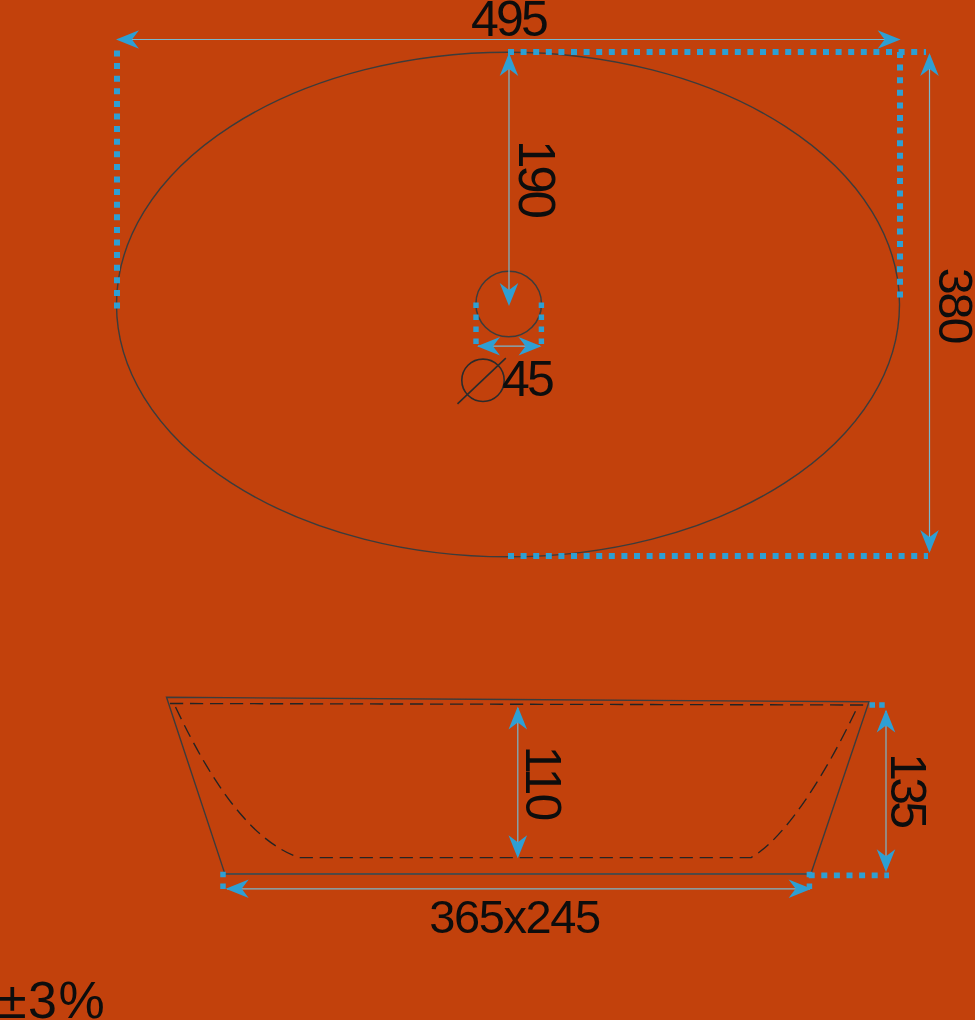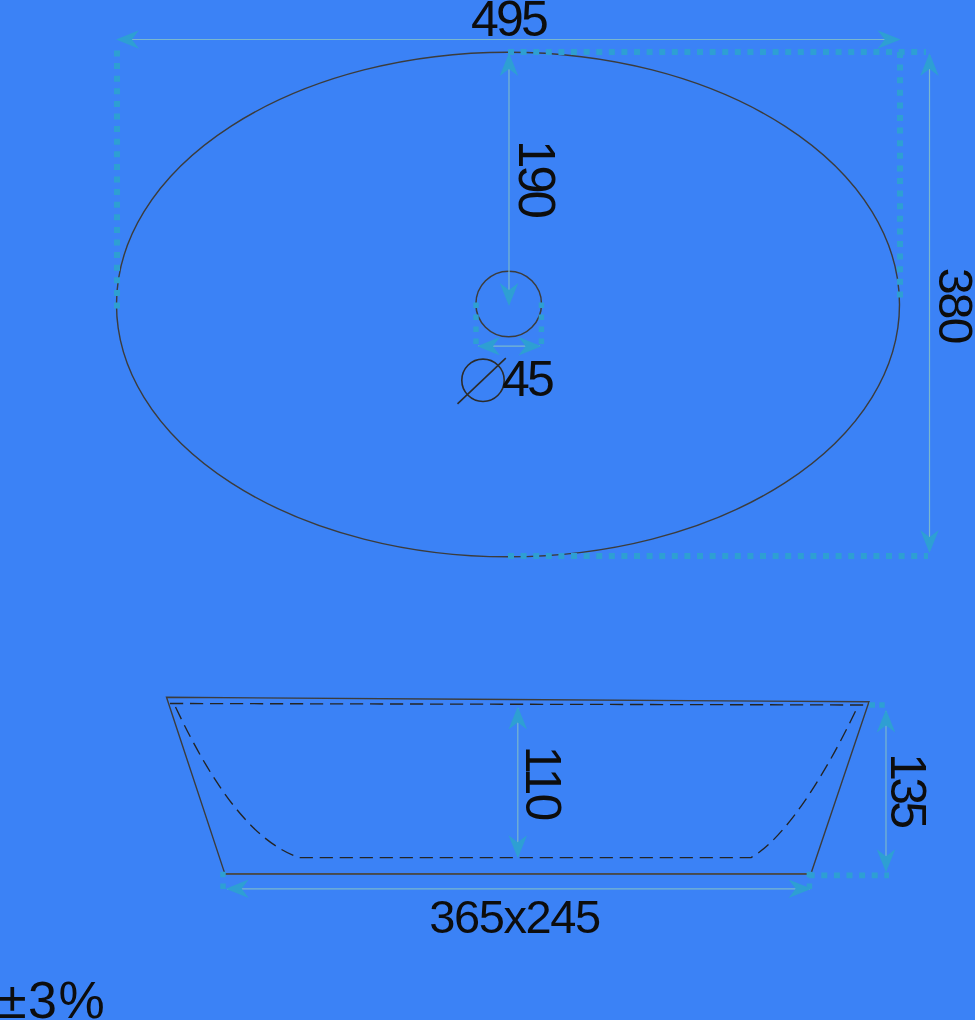--- a/index.html
+++ b/index.html
@@ -3,7 +3,7 @@
 <meta charset="utf-8">
 <style>
   html,body{margin:0;padding:0;background:#ffffff;}
-  #page{position:relative;width:975px;height:1020px;background:#3b82f6;overflow:hidden;}
+  #page{position:relative;width:975px;height:1020px;background:#c2410c;overflow:hidden;}
   svg{display:block;}
   text{font-family:"Liberation Sans",sans-serif;fill:#0d0d0d;}
 </style>

